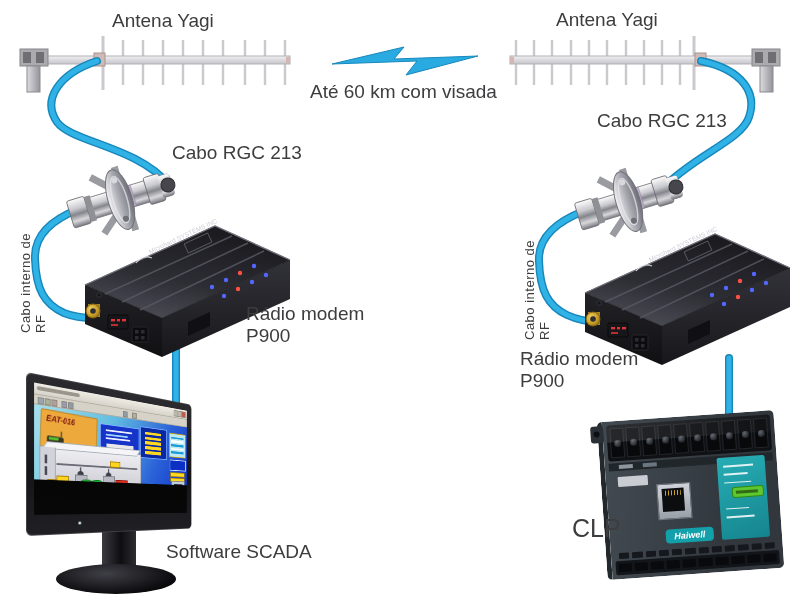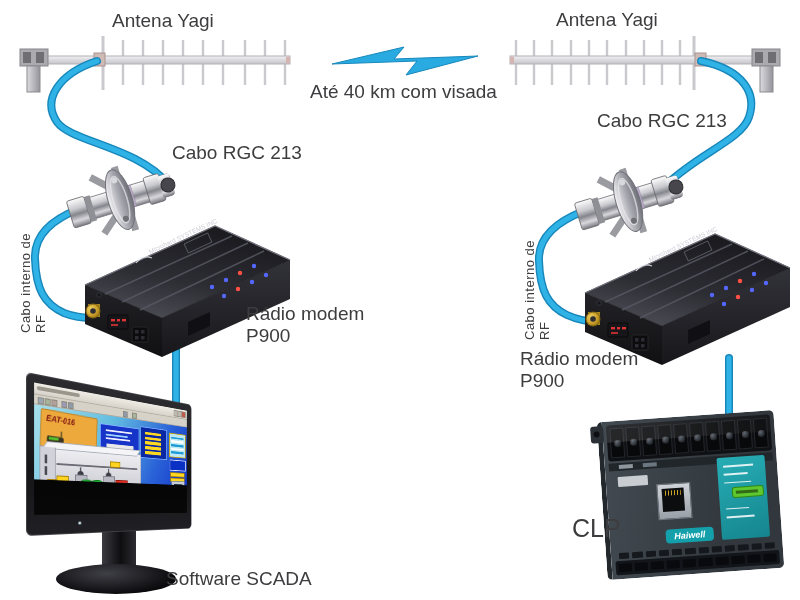--- a/index.html
+++ b/index.html
@@ -498,7 +498,7 @@
 
 <div class="lbl" style="left:112px;top:10px">Antena Yagi</div>
 <div class="lbl" style="left:556px;top:9px">Antena Yagi</div>
-<div class="lbl" style="left:310px;top:81px">Até 40 km com visada</div>
+<div class="lbl" style="left:310px;top:81px">Até 60 km com visada</div>
 <div class="lbl" style="left:172px;top:142px">Cabo RGC 213</div>
 <div class="lbl" style="left:597px;top:110px">Cabo RGC 213</div>
 <div class="vlbl" style="left:18px;top:213px;height:120px">Cabo interno de RF</div>

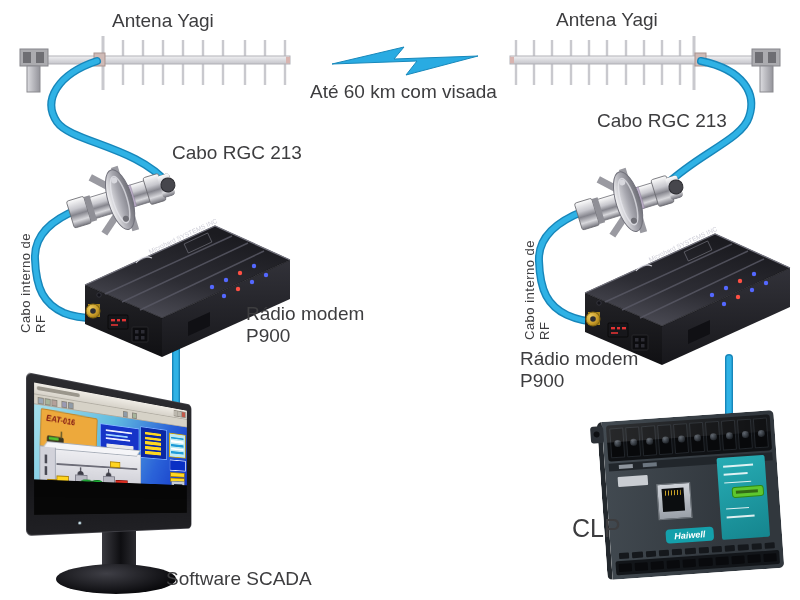--- a/index.html
+++ b/index.html
@@ -511,7 +511,7 @@
   <span style="display:block">Rádio modem</span>
   <span style="display:block">P900</span>
 </div>
-<div class="lbl" style="left:166px;top:568px">Software SCADA</div>
+<div class="lbl" style="left:166px;top:541px">Software SCADA</div>
 <div class="lbl" id="l-clp" style="left:572px;top:514px">CLP</div>
 
 </div>

